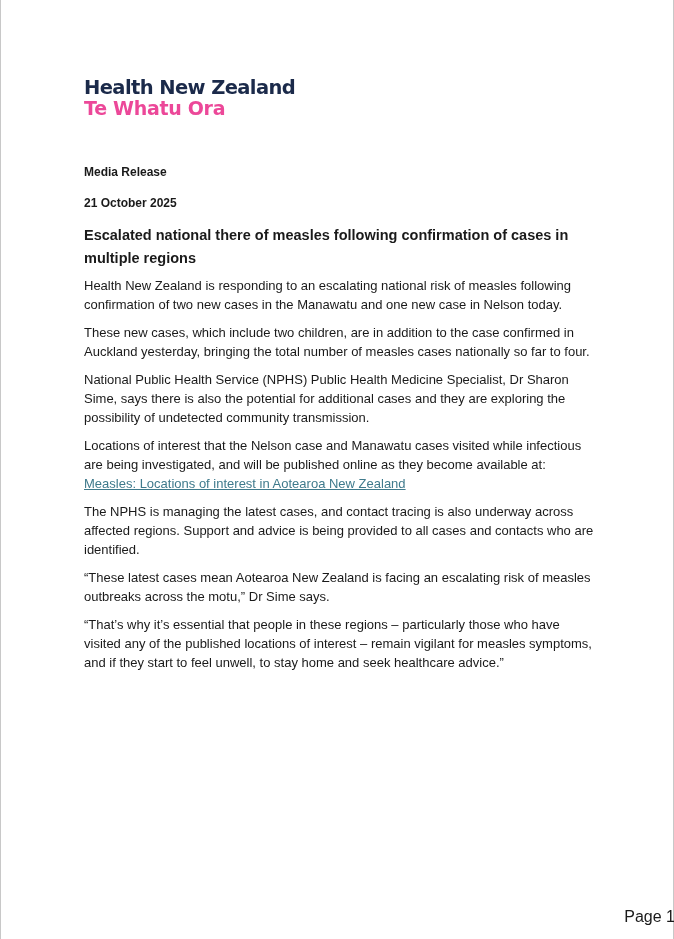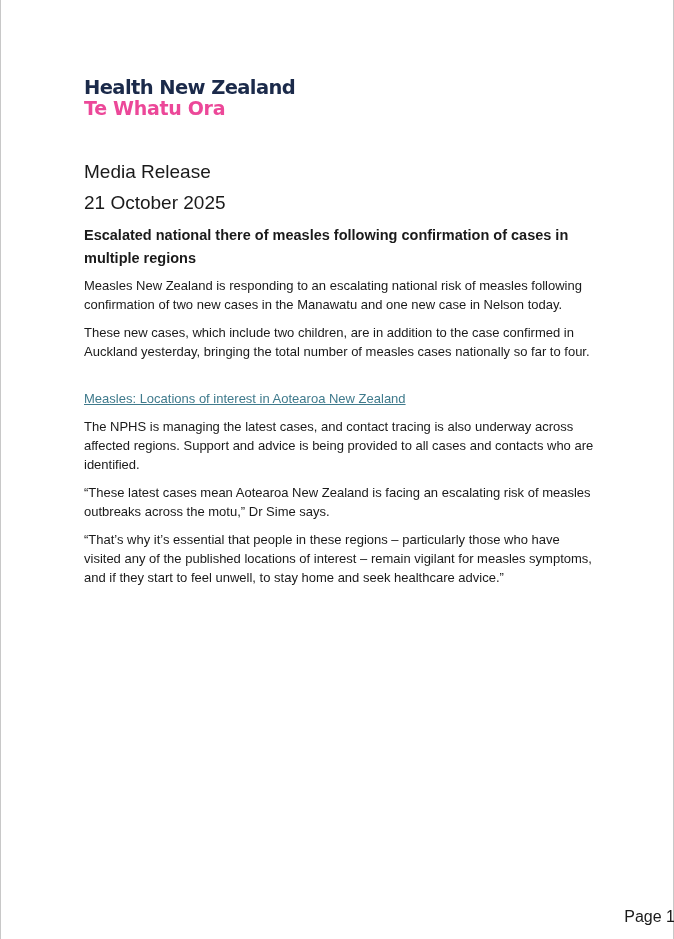--- a/index.html
+++ b/index.html
@@ -55,8 +55,8 @@
       width: 512px;
     }
     .label {
-      font-weight: normal;
-      font-size: 19px;
+      font-weight: bold;
+      font-size: 12px;
       color: #1a1a1a;
       margin: 0;
       line-height: 20px;

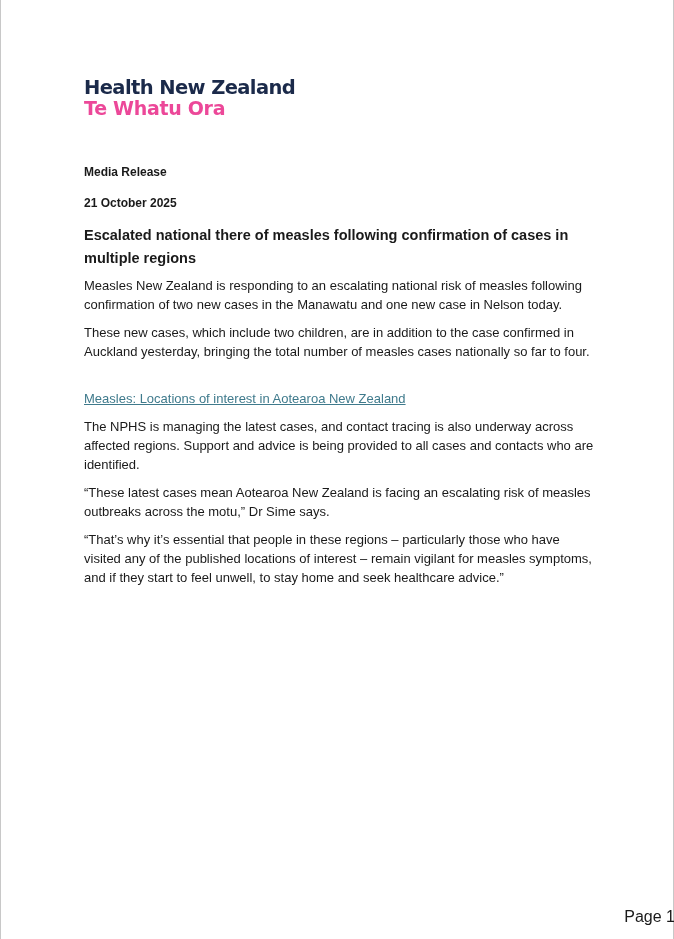--- a/index.html
+++ b/index.html
@@ -106,7 +106,7 @@
     <p class="label date">21 October 2025</p>
     <h1 class="headline">Escalated national there of measles following confirmation of cases in multiple regions</h1>
 
-    <p class="para">Measles New Zealand is responding to an escalating national risk of measles following confirmation of two new cases in the Manawatu and one new case in Nelson today.</p>
+    <p class="para">Health New Zealand is responding to an escalating national risk of measles following confirmation of two new cases in the Manawatu and one new case in Nelson today.</p>
     <p class="para">These new cases, which include two children, are in addition to the case confirmed in Auckland yesterday, bringing the total number of measles cases nationally so far to four.</p>
     <p class="para">
       <br>

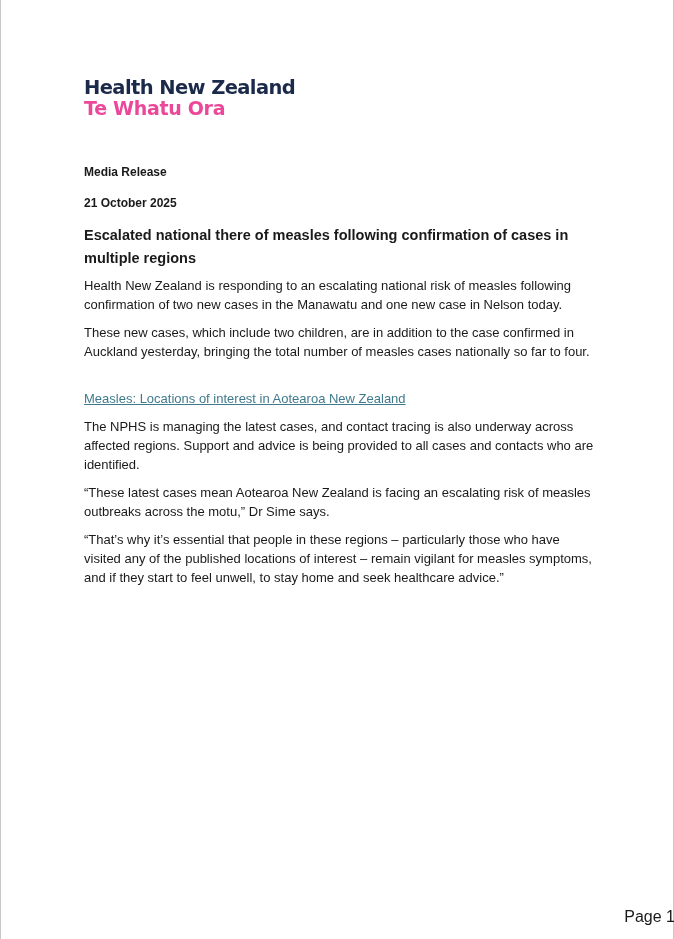--- a/index.html
+++ b/index.html
@@ -108,6 +108,7 @@
 
     <p class="para">Health New Zealand is responding to an escalating national risk of measles following confirmation of two new cases in the Manawatu and one new case in Nelson today.</p>
     <p class="para">These new cases, which include two children, are in addition to the case confirmed in Auckland yesterday, bringing the total number of measles cases nationally so far to four.</p>
+    <p class="para">National Public Health Service (NPHS) Public Health Medicine Specialist, Dr Sharon Sime, says there is also the potential for additional cases and they are exploring the possibility of undetected community transmission.</p>
     <p class="para">
       <br>
       <a href="#">Measles: Locations of interest in Aotearoa New Zealand</a>

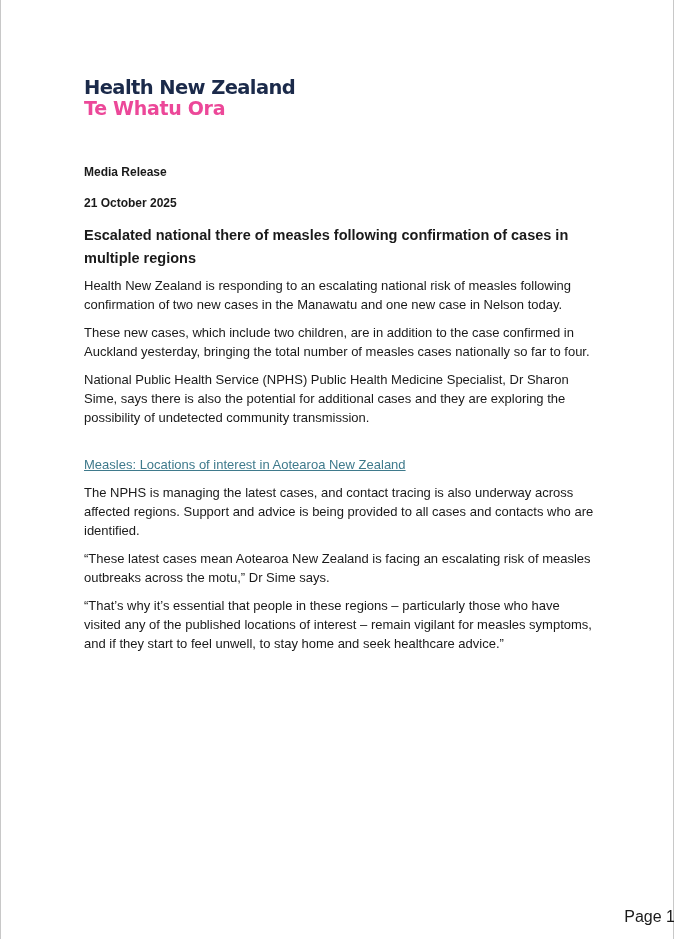--- a/index.html
+++ b/index.html
@@ -110,6 +110,7 @@
     <p class="para">These new cases, which include two children, are in addition to the case confirmed in Auckland yesterday, bringing the total number of measles cases nationally so far to four.</p>
     <p class="para">National Public Health Service (NPHS) Public Health Medicine Specialist, Dr Sharon Sime, says there is also the potential for additional cases and they are exploring the possibility of undetected community transmission.</p>
     <p class="para">
+      <span>Locations of interest that the Nelson case and Manawatu cases visited while infectious are being investigated, and will be published online as they become available at:</span>
       <br>
       <a href="#">Measles: Locations of interest in Aotearoa New Zealand</a>
     </p>

